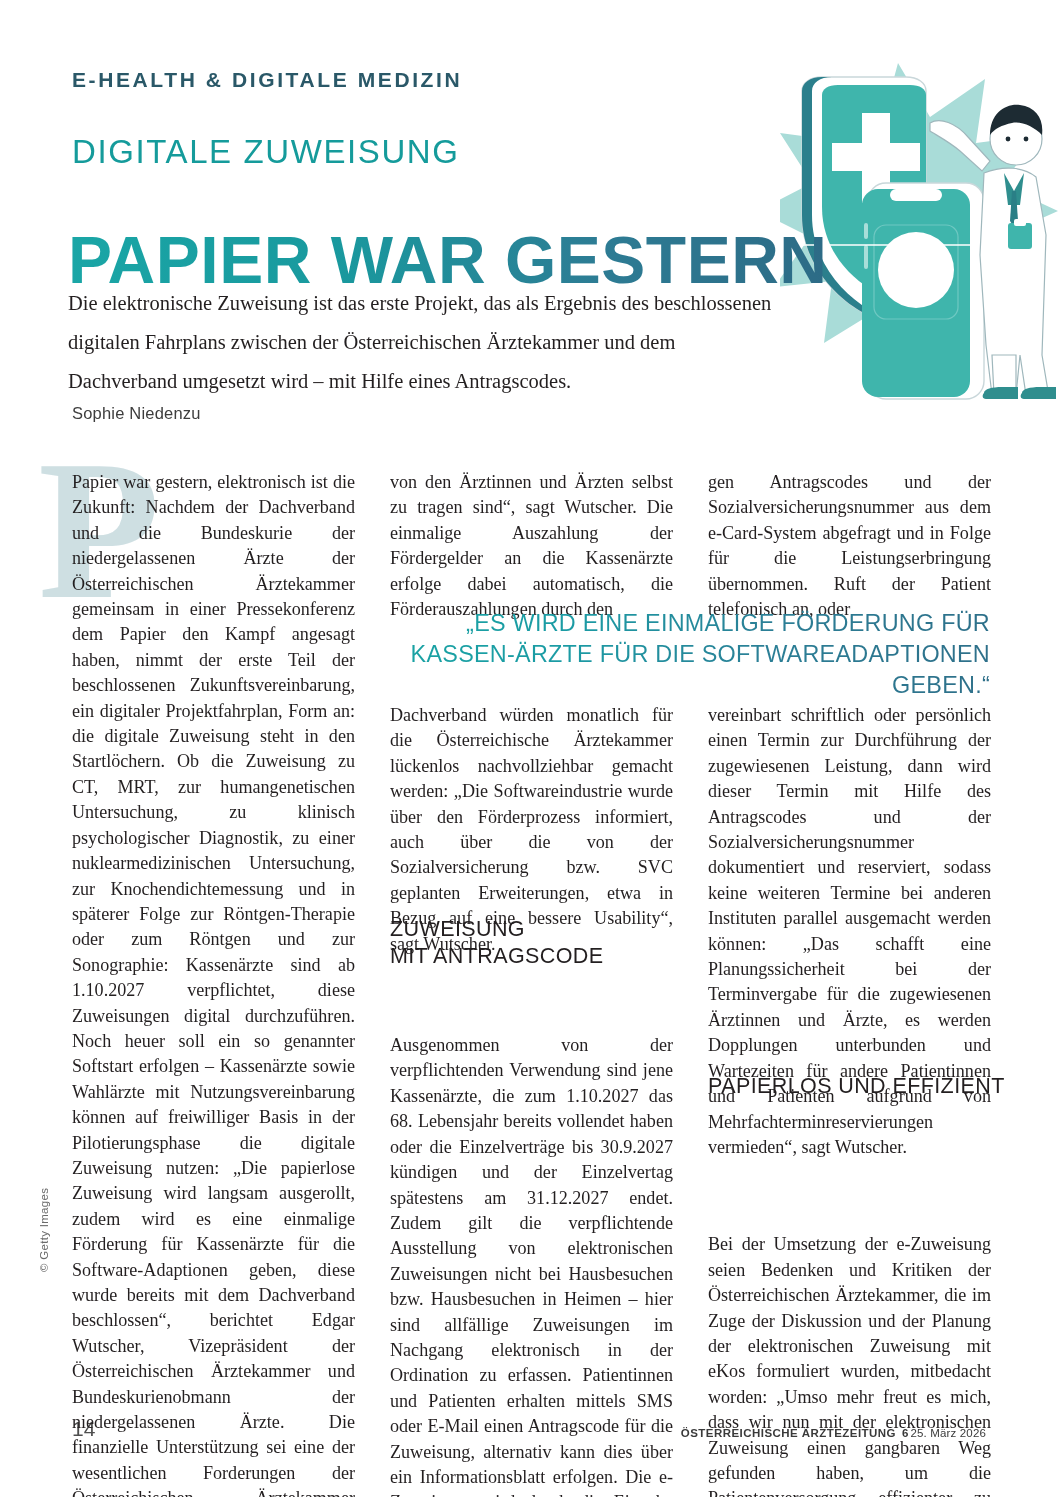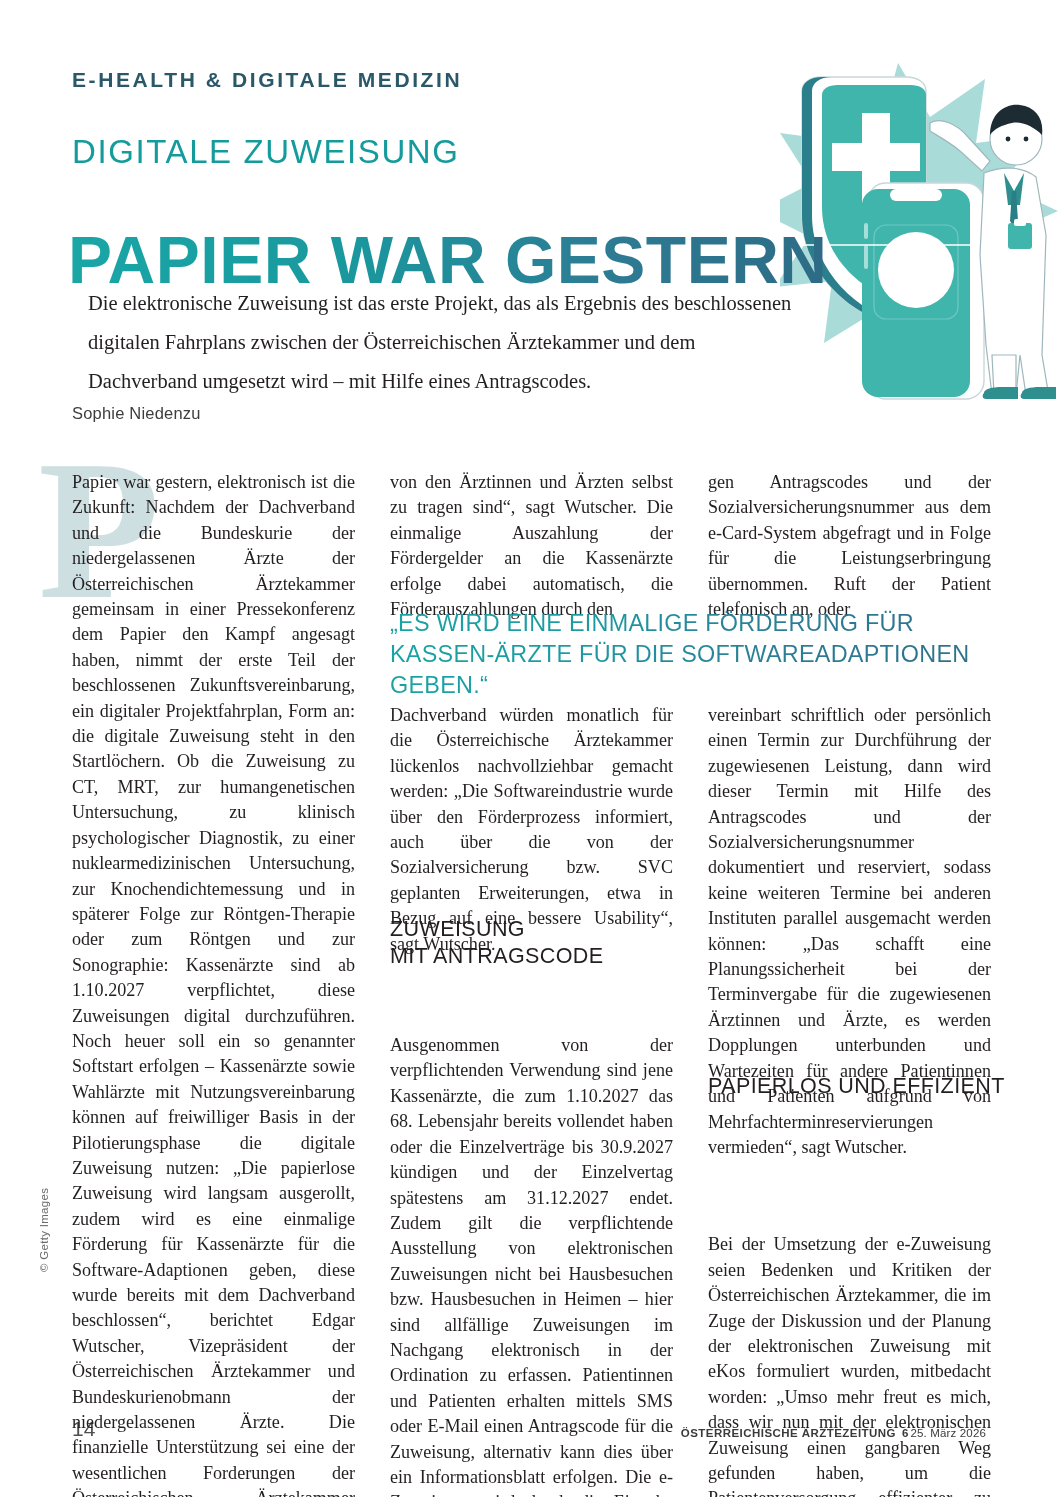--- a/index.html
+++ b/index.html
@@ -71,7 +71,7 @@
 
   .lede {
     position: absolute;
-    left: 88px;
+    left: 68px;
     top: 284px;
     width: 714px;
     font-family: "Liberation Serif", serif;

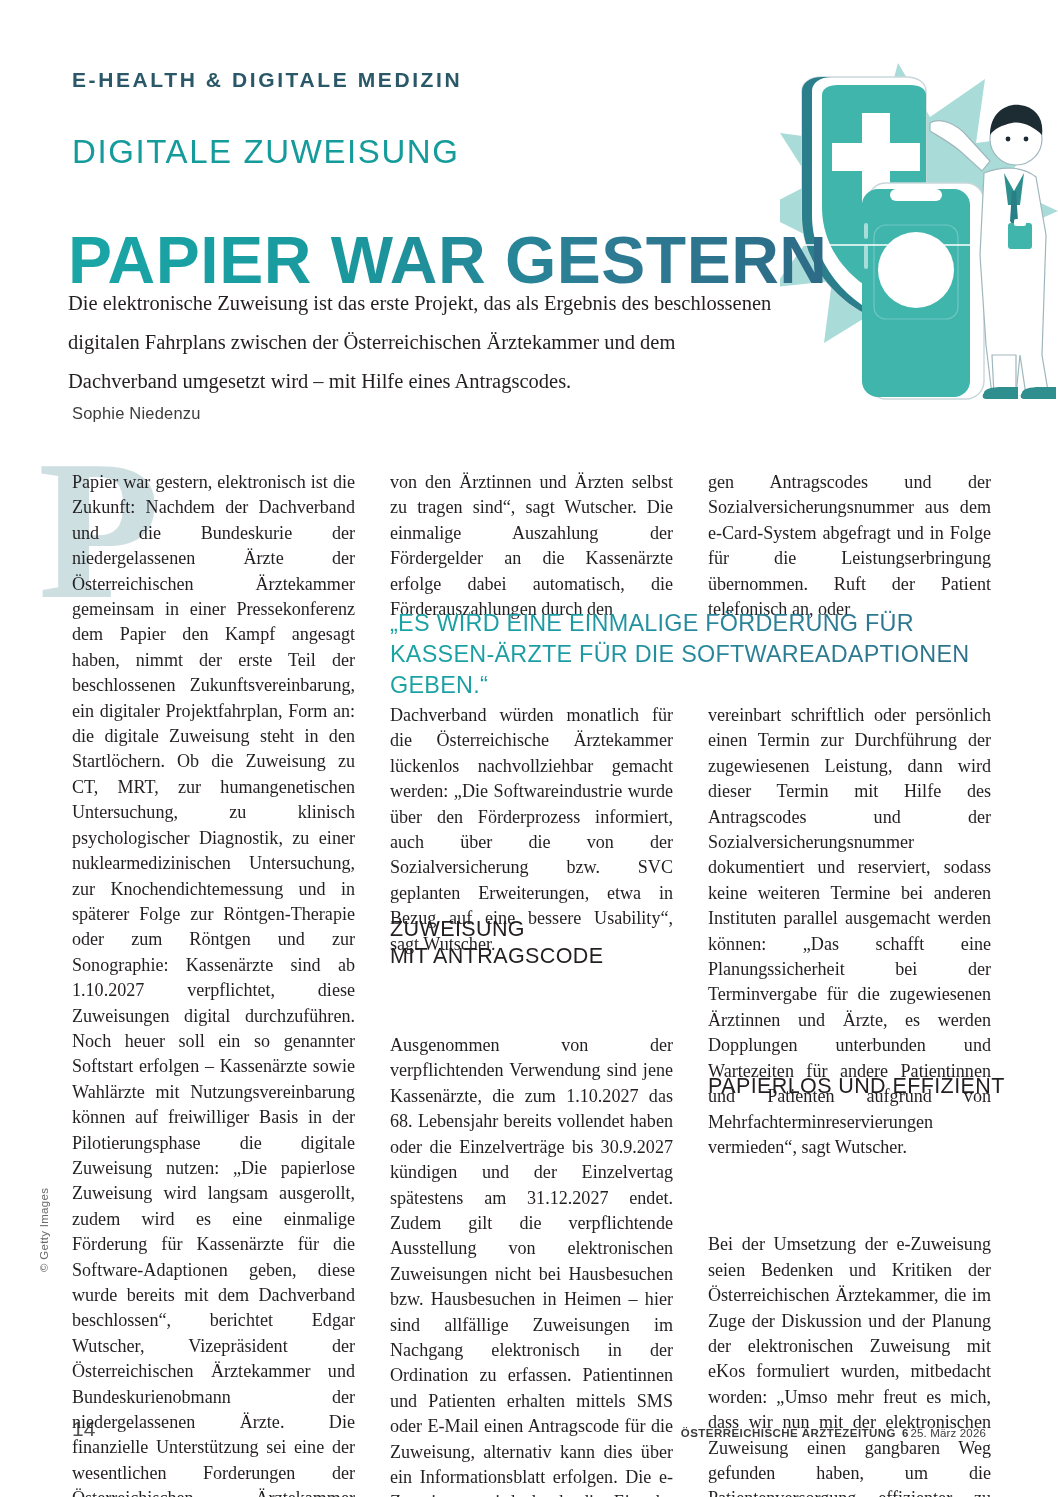--- a/index.html
+++ b/index.html
@@ -153,6 +153,7 @@
     -webkit-background-clip: text;
     background-clip: text;
     color: transparent;
+    text-align: right;
   }
 
   

